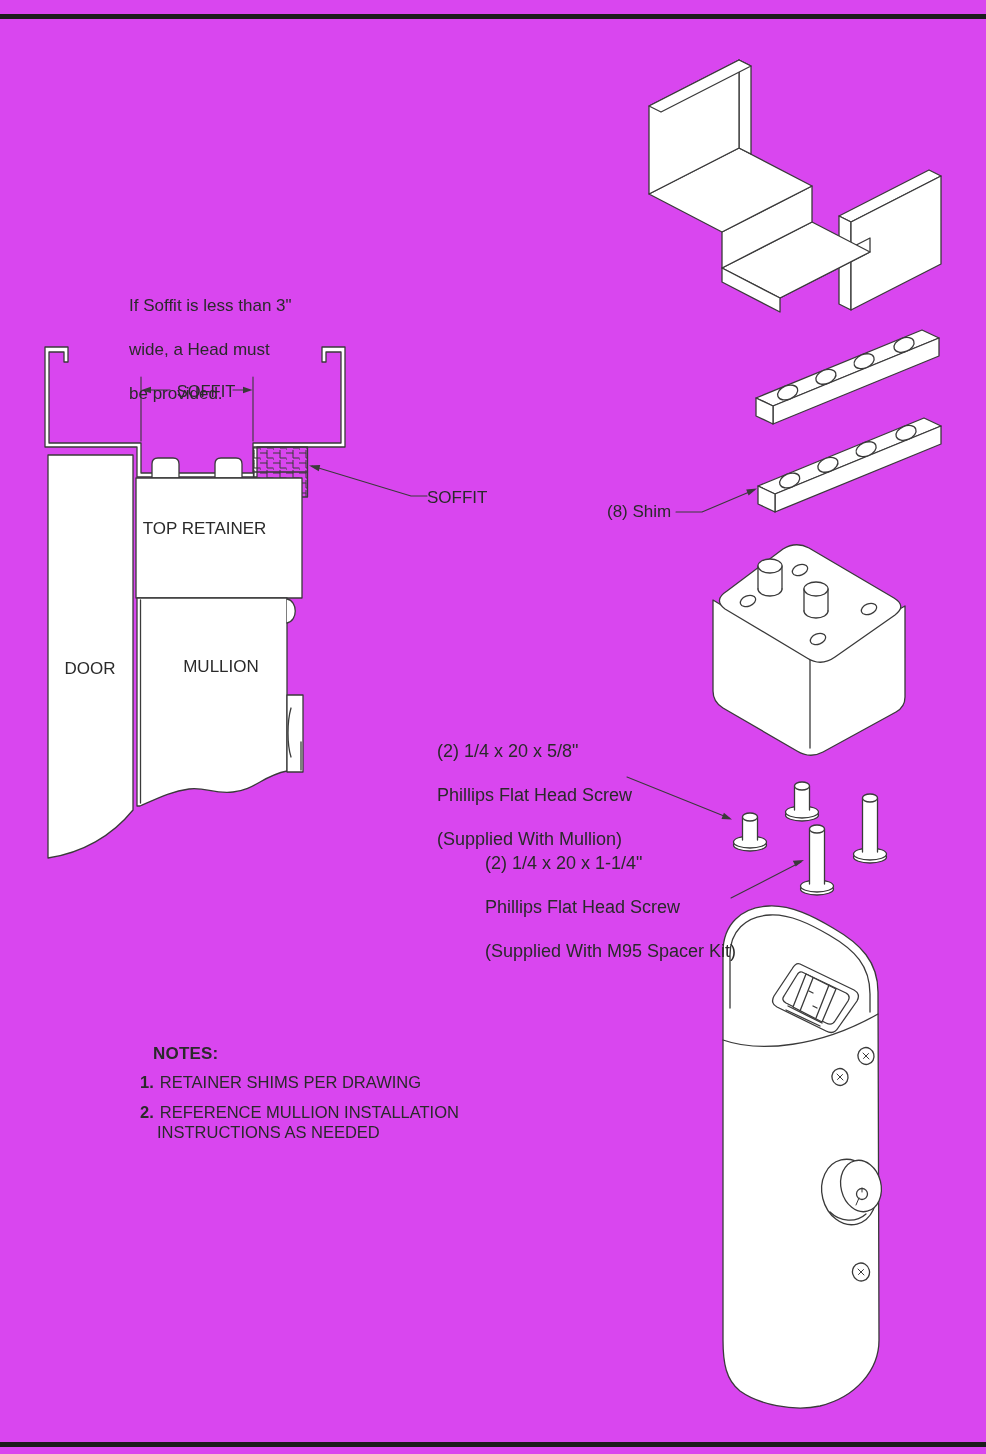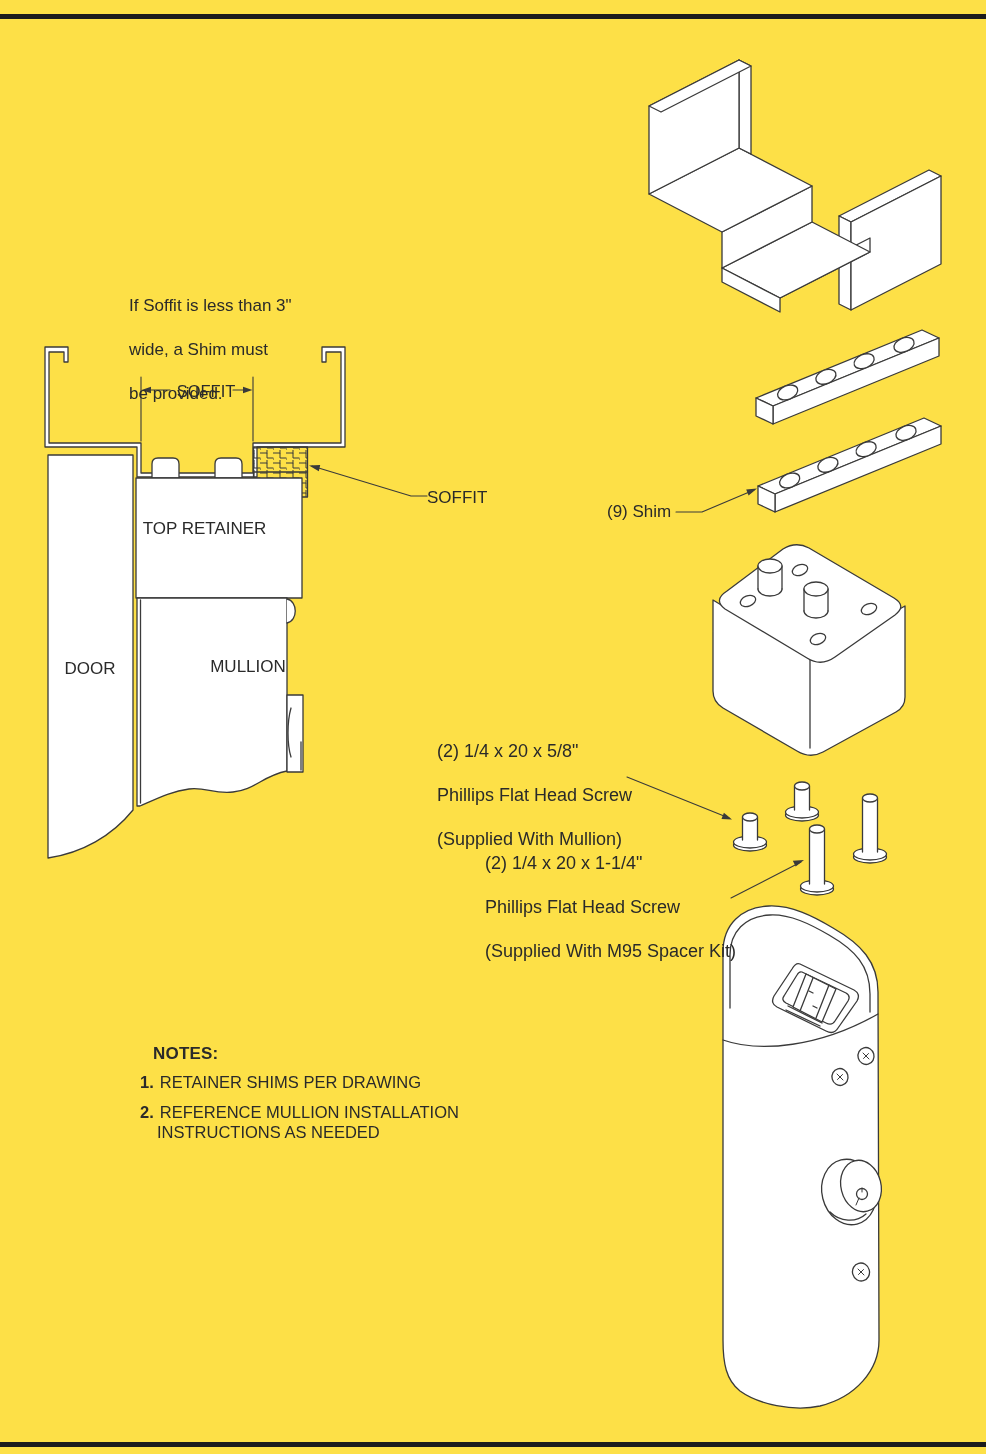--- a/index.html
+++ b/index.html
@@ -3,7 +3,7 @@
 <meta charset="utf-8">
 <style>
   html,body{margin:0;padding:0;background:#fff;}
-  #page{position:relative;width:986px;height:1454px;background:#fde047;overflow:hidden;
+  #page{position:relative;width:986px;height:1454px;background:#d946ef;overflow:hidden;
         font-family:"Liberation Sans",sans-serif;color:#2a2a2a;}
   .bar{position:absolute;left:0;width:986px;background:#1c1c1c;}
   #svgwrap{position:absolute;left:0;top:0;width:986px;height:1454px;}

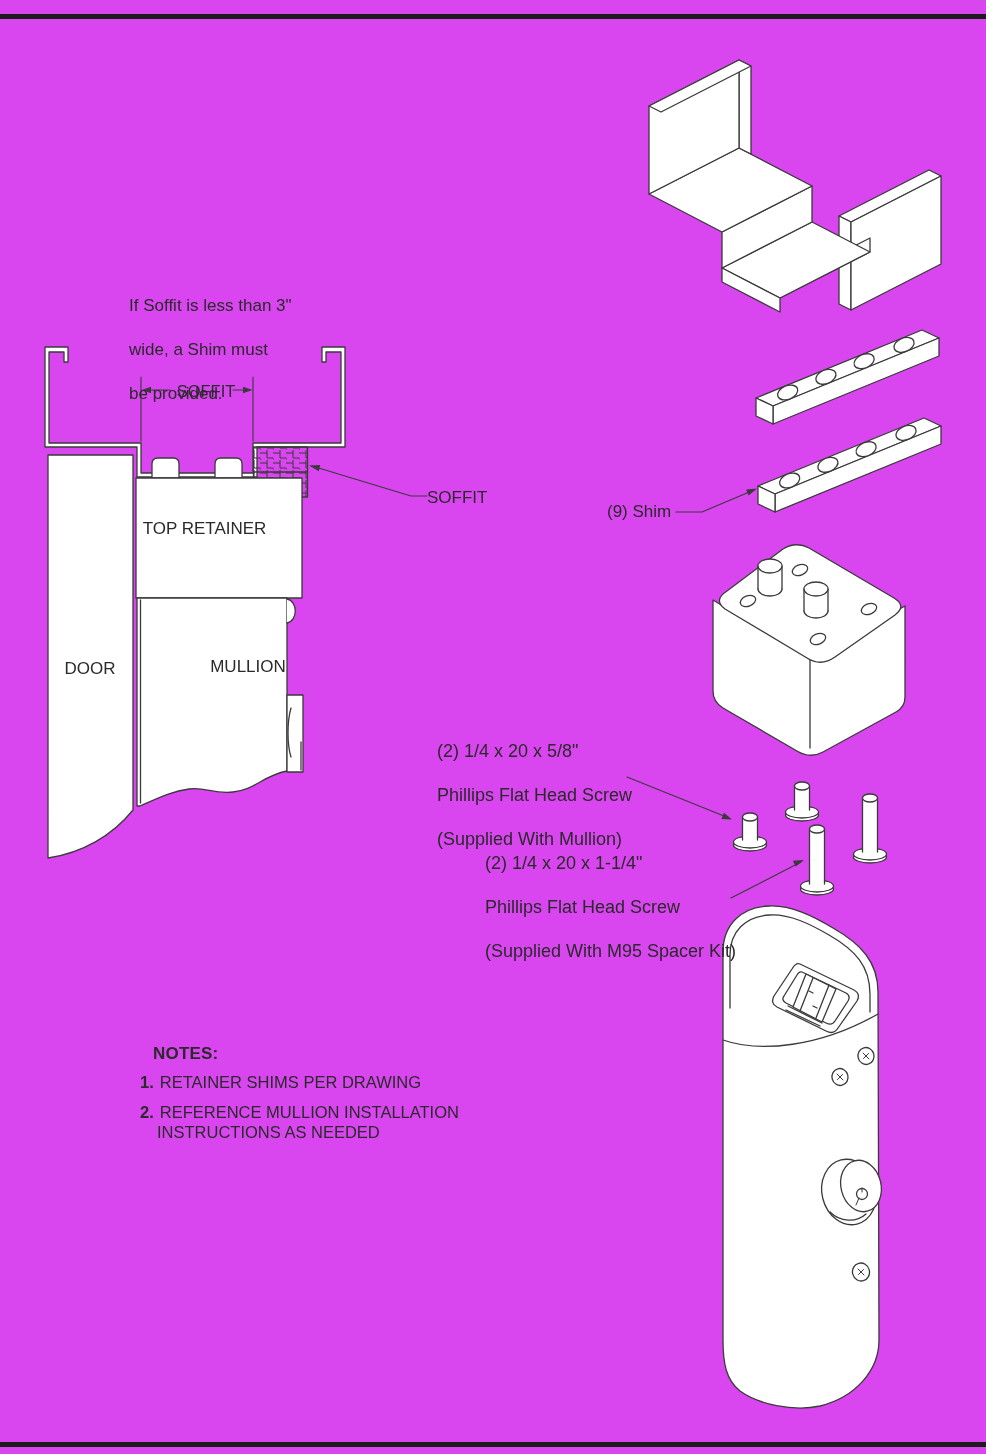--- a/index.html
+++ b/index.html
@@ -212,7 +212,7 @@
   </div>
 
   <div class="label" style="left:129px;top:295px;"><span>If Soffit is less than 3"</span><br>
-<span>wide, a Shim must</span><br>
+<span>wide, a Head must</span><br>
 <span>be provided.</span></div>
 
   <div class="label center" style="left:168px;top:381px;width:76px;font-size:16.5px;">SOFFIT</div>

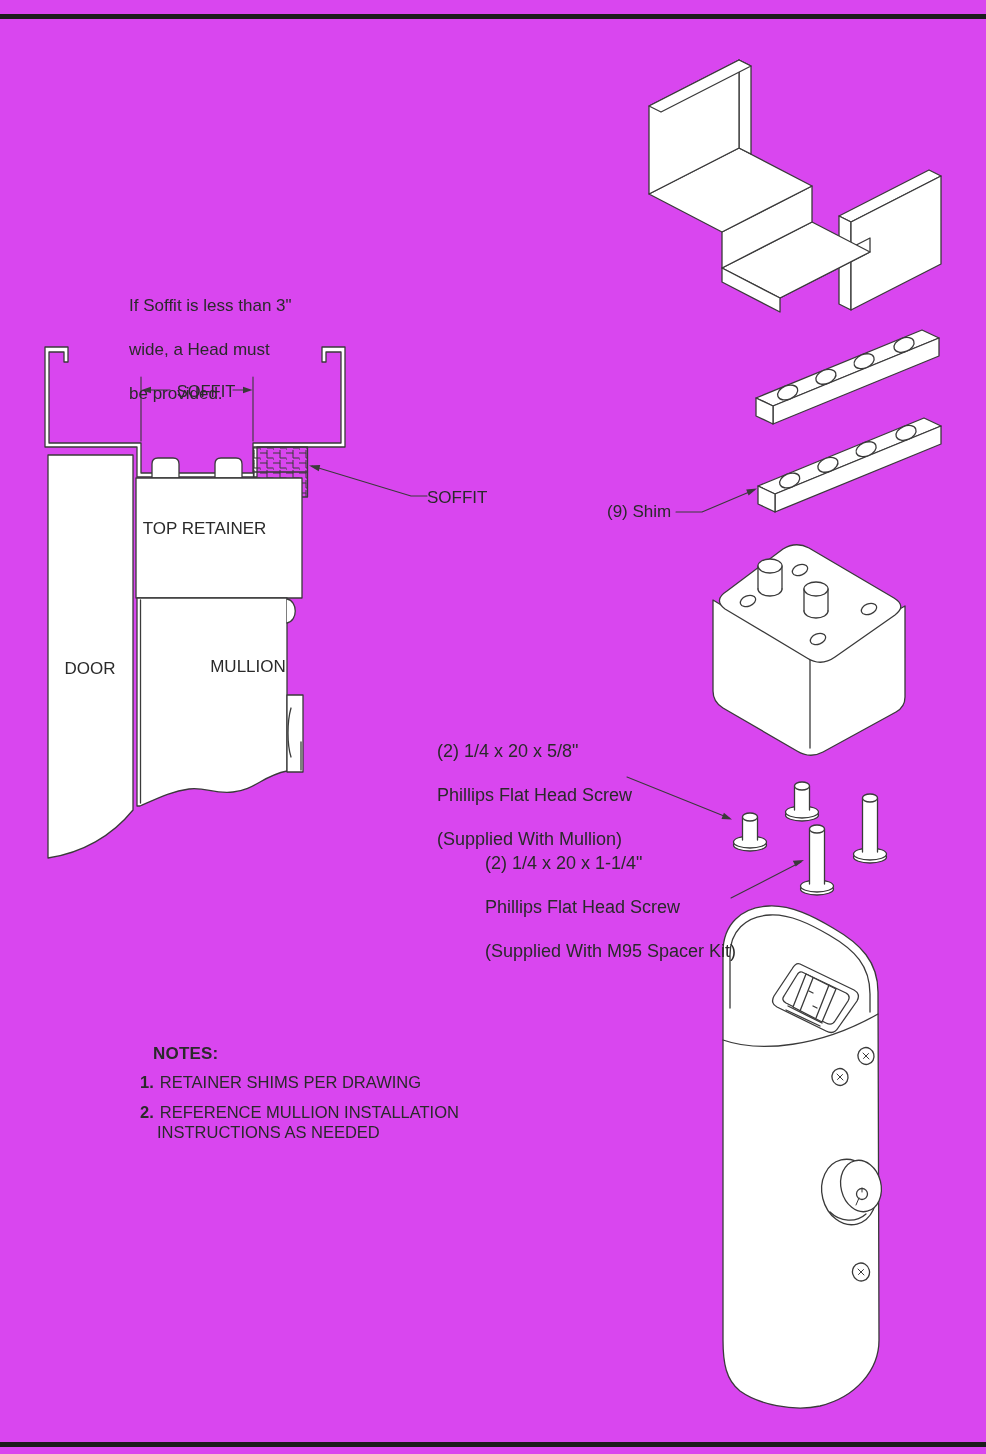--- a/index.html
+++ b/index.html
@@ -225,7 +225,7 @@
 
   <div class="label center" style="left:149px;top:656px;width:132px;padding-left:33px;">MULLION</div>
 
-  <div class="label" style="left:607px;top:501px;">(9) Shim</div>
+  <div class="label" style="left:607px;top:501px;">(8) Shim</div>
 
   <div class="label callout" style="left:437px;top:741px;"><span>(2) 1/4 x 20 x 5/8"</span><br>
 <span>Phillips Flat Head Screw</span><br>

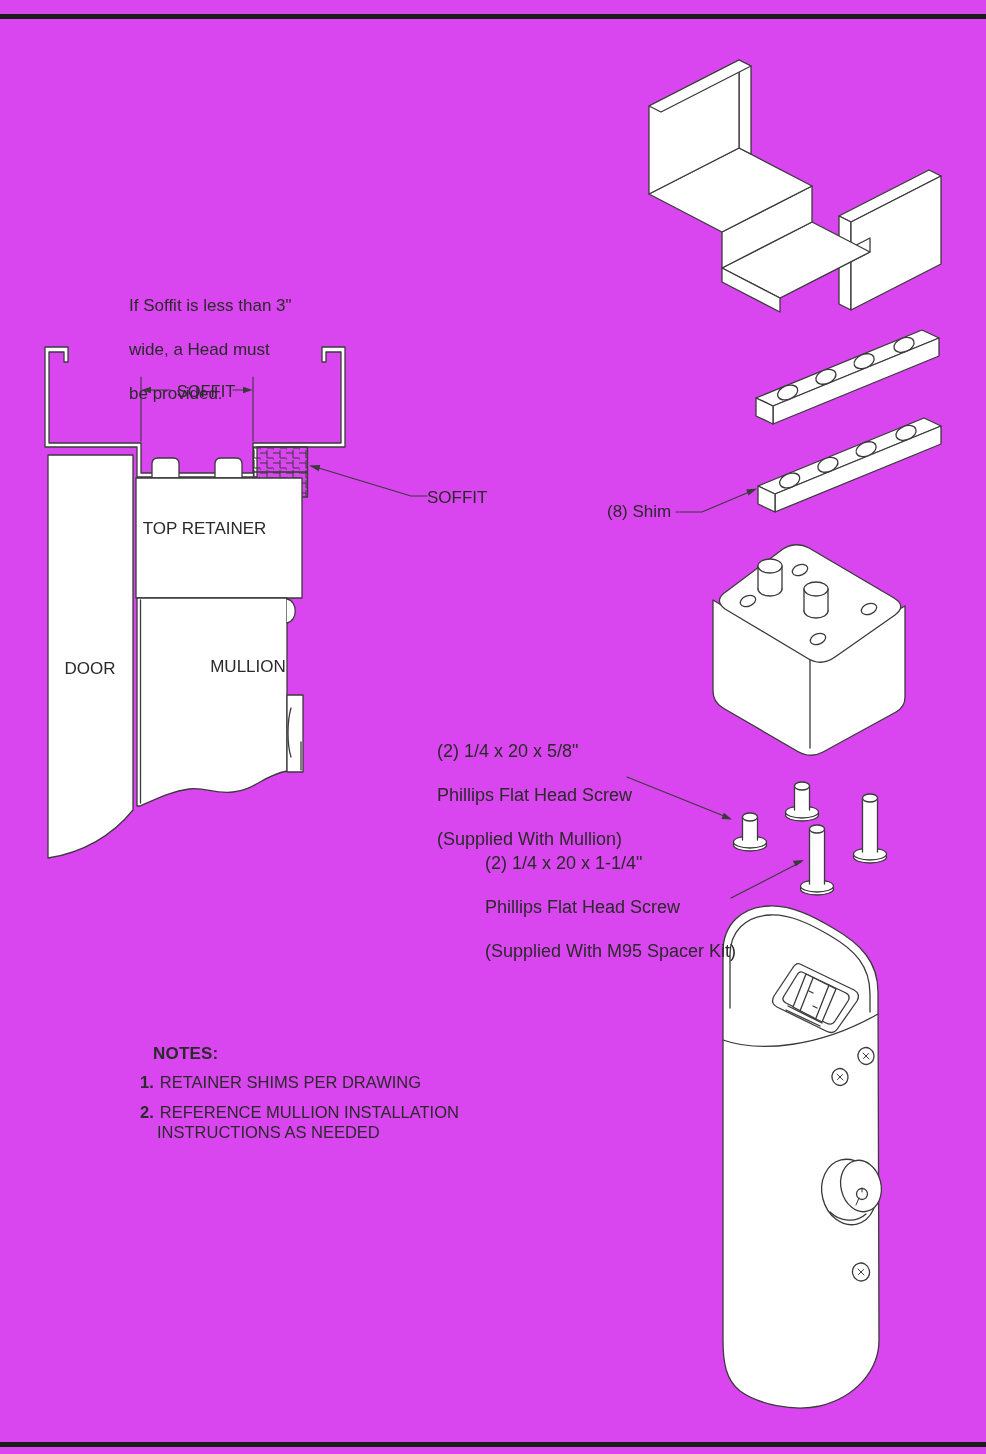--- a/index.html
+++ b/index.html
@@ -223,7 +223,7 @@
 
   <div class="label center" style="left:48px;top:658px;width:84px;">DOOR</div>
 
-  <div class="label center" style="left:149px;top:656px;width:132px;padding-left:33px;">MULLION</div>
+  <div class="label center" style="left:122px;top:656px;width:132px;padding-left:33px;">MULLION</div>
 
   <div class="label" style="left:607px;top:501px;">(8) Shim</div>
 

